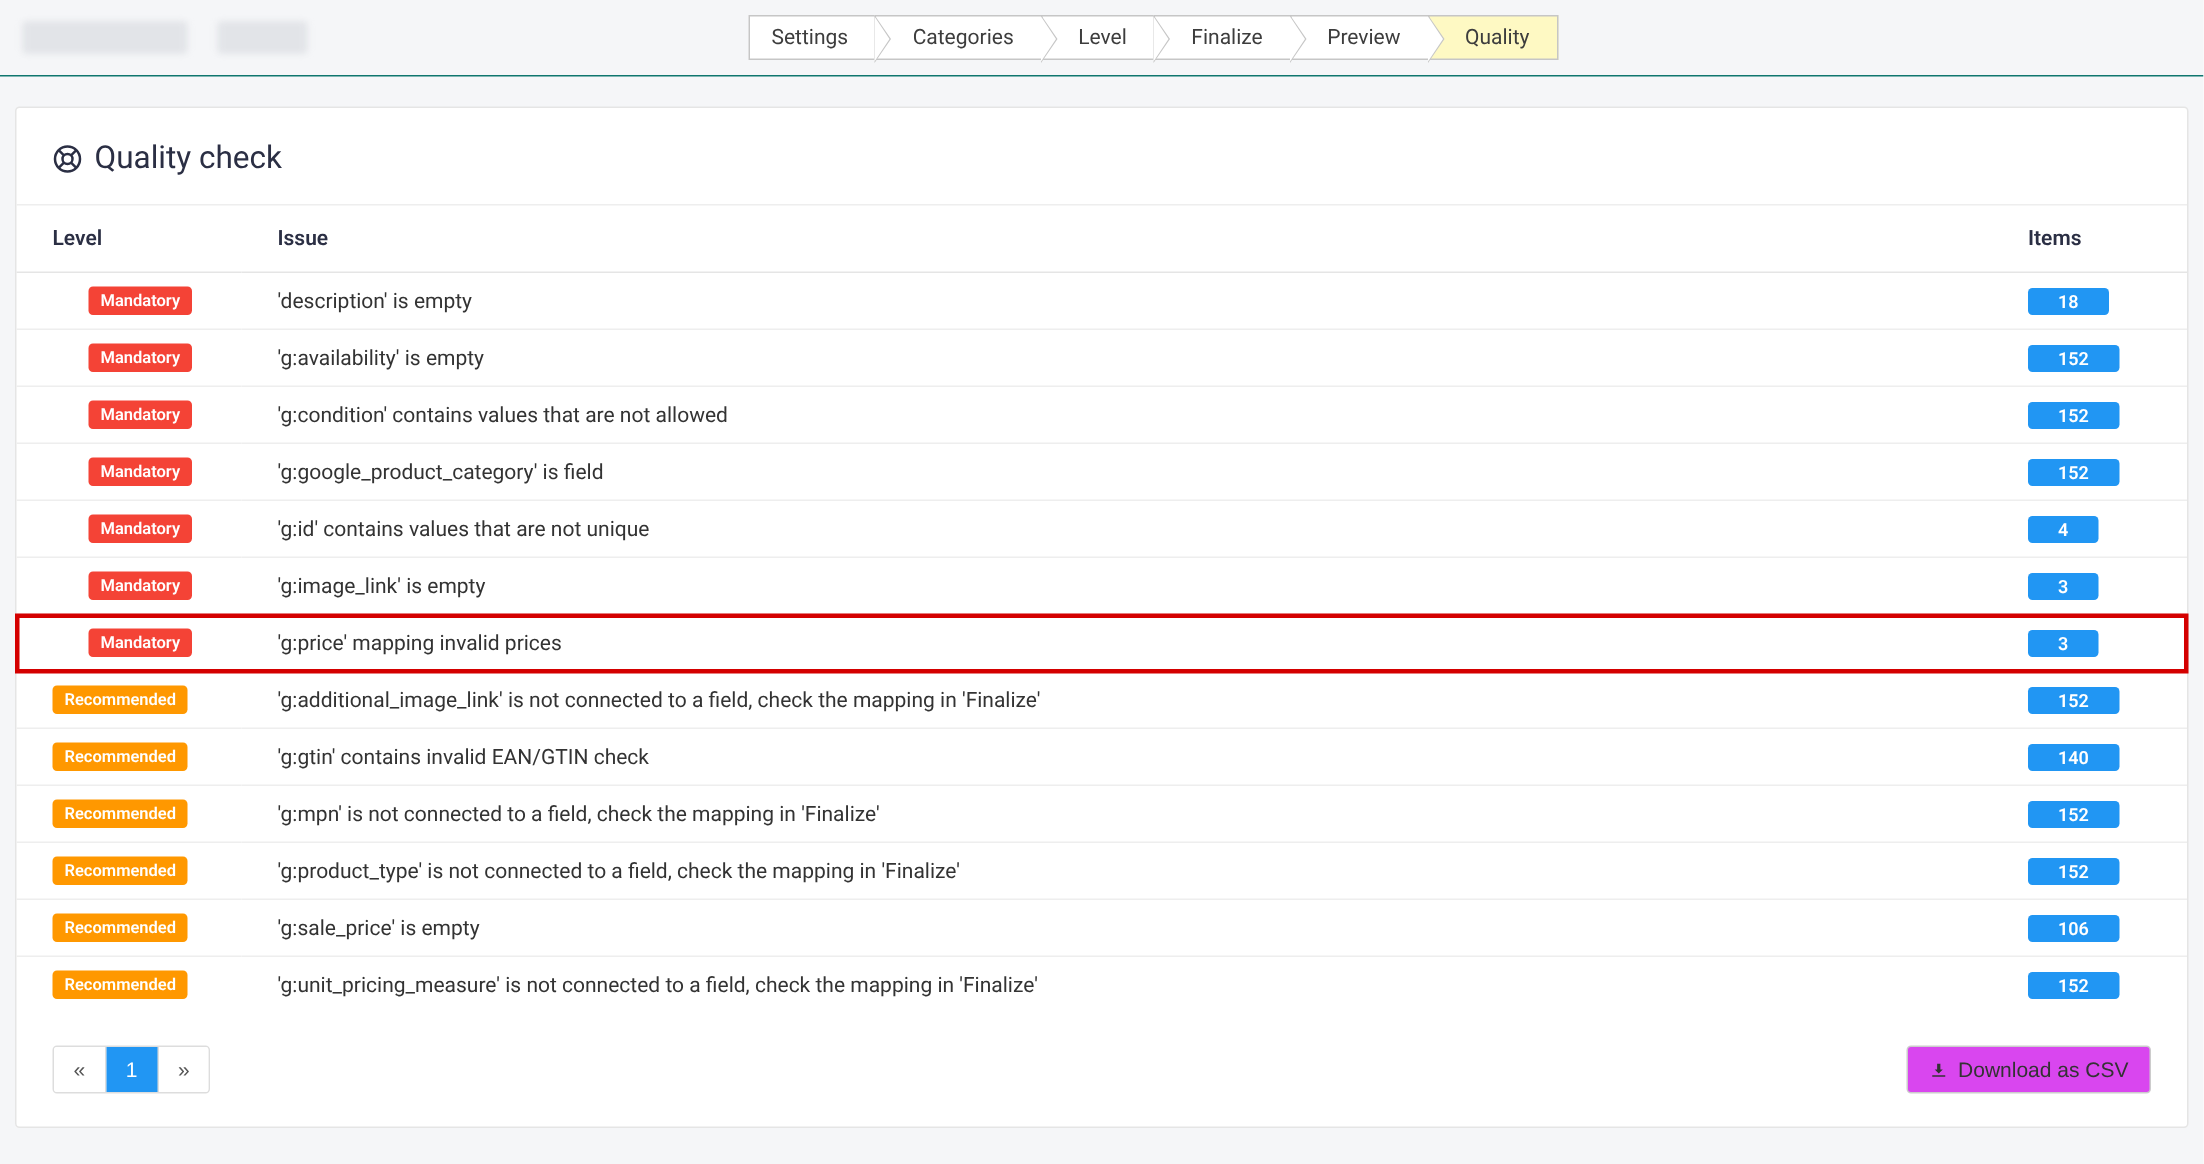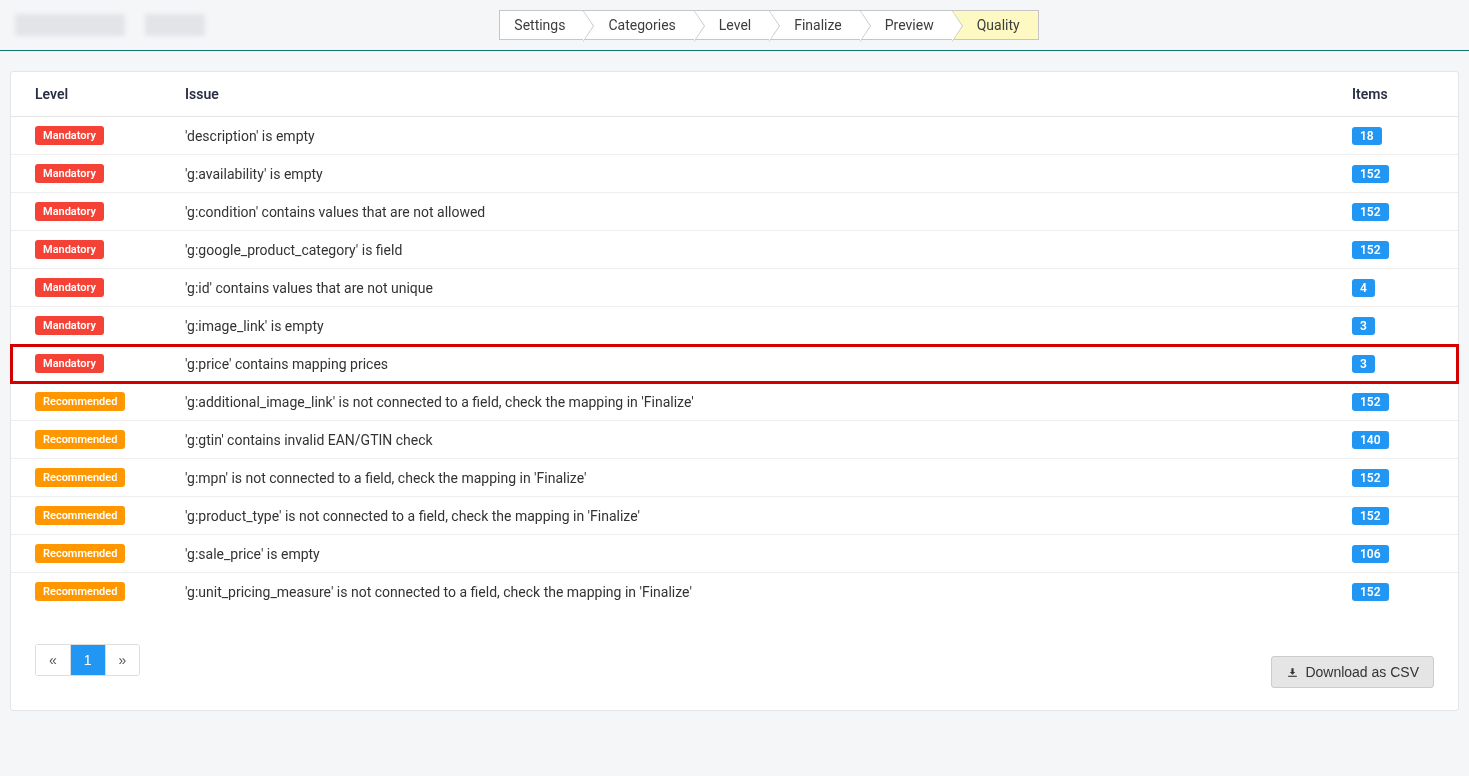--- a/index.html
+++ b/index.html
@@ -233,6 +233,17 @@
 </div>
 
 <div class="panel">
+  <div class="panel-header">
+    <svg class="lifebuoy-icon" viewBox="0 0 24 24" fill="none" stroke="#2b2f44" stroke-width="2">
+      <circle cx="12" cy="12" r="10"></circle>
+      <circle cx="12" cy="12" r="4"></circle>
+      <line x1="4.93" y1="4.93" x2="9.17" y2="9.17"></line>
+      <line x1="14.83" y1="14.83" x2="19.07" y2="19.07"></line>
+      <line x1="14.83" y1="9.17" x2="19.07" y2="4.93"></line>
+      <line x1="4.93" y1="19.07" x2="9.17" y2="14.83"></line>
+    </svg>
+    <span class="panel-title">Quality check</span>
+  </div>
 
   <table class="qc-table">
     <thead>

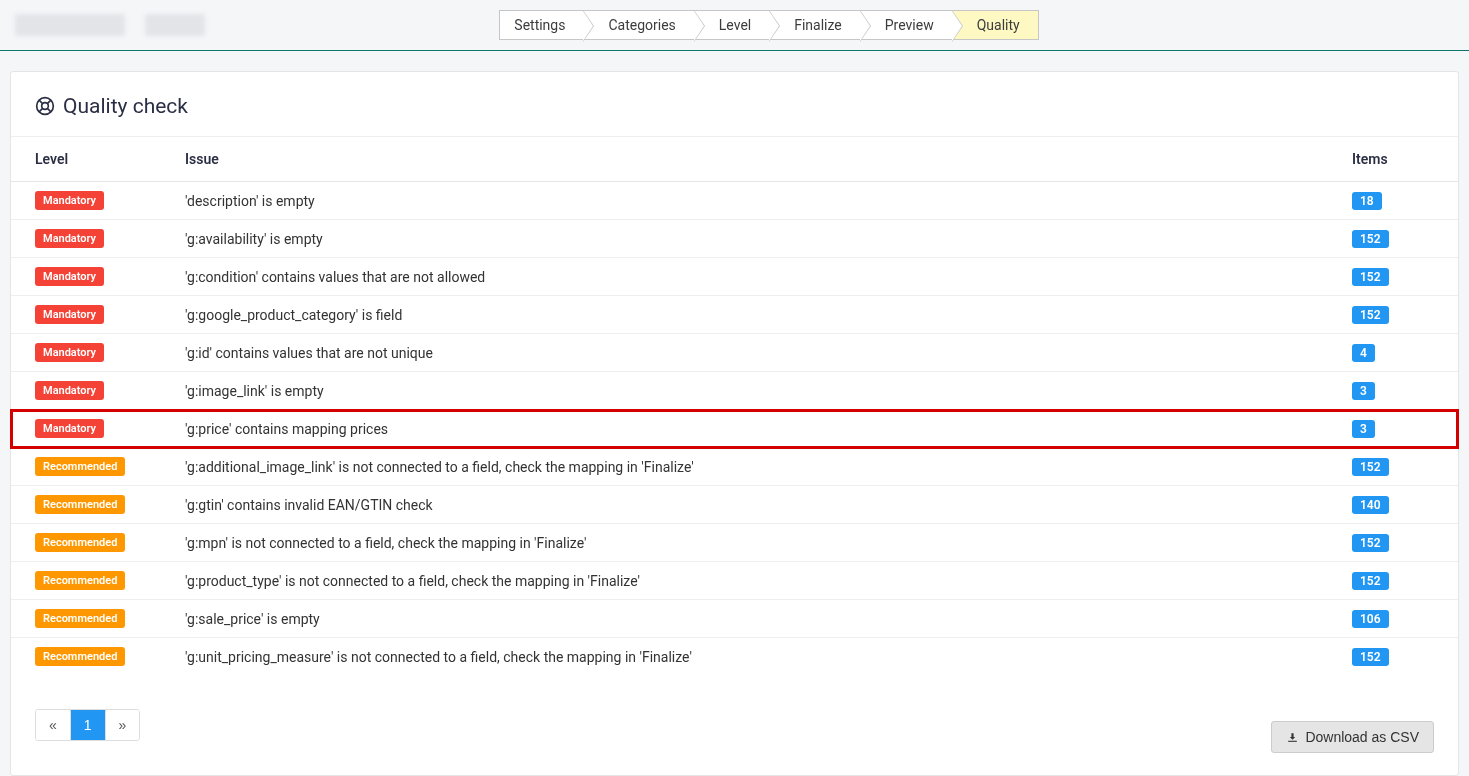--- a/index.html
+++ b/index.html
@@ -146,6 +146,7 @@
 }
 .badge-mandatory {
   background: #f44336;
+  margin-left: 24px;
 }
 .badge-recommended {
   background: #ff9800;

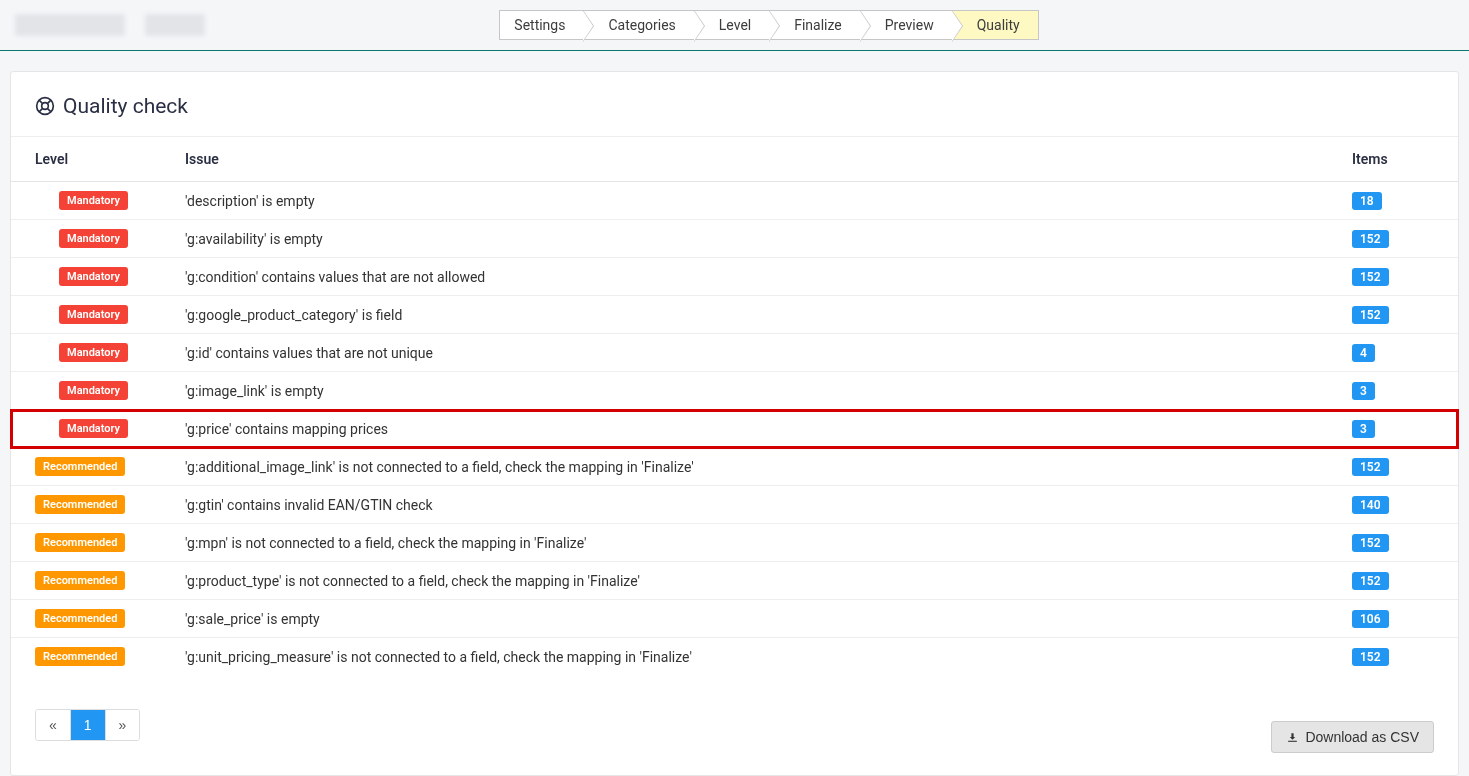--- a/index.html
+++ b/index.html
@@ -154,7 +154,7 @@
 .badge-count {
   background: #2196f3;
   display: inline-block;
-  padding: 2px 8px;
+  padding: 2px 20px;
   border-radius: 3px;
   color: #fff;
   font-size: 12px;

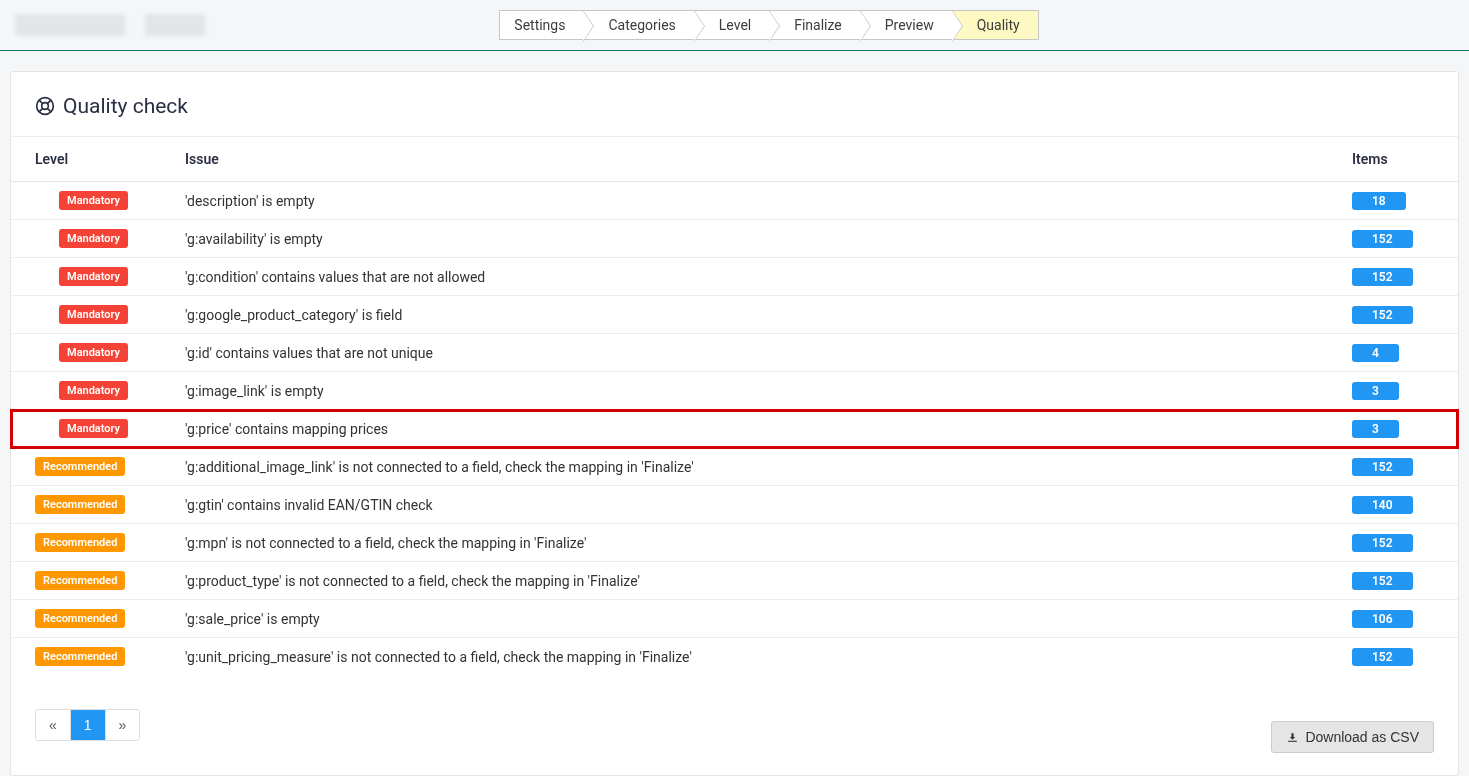--- a/index.html
+++ b/index.html
@@ -287,7 +287,7 @@
         </tr>
         <tr class="highlighted">
           <td class="col-level"><span class="badge badge-mandatory">Mandatory</span></td>
-          <td>'g:price' contains mapping prices</td>
+          <td>'g:price' mapping invalid prices</td>
           <td class="col-items"><span class="badge-count">3</span></td>
         </tr>
         <tr>

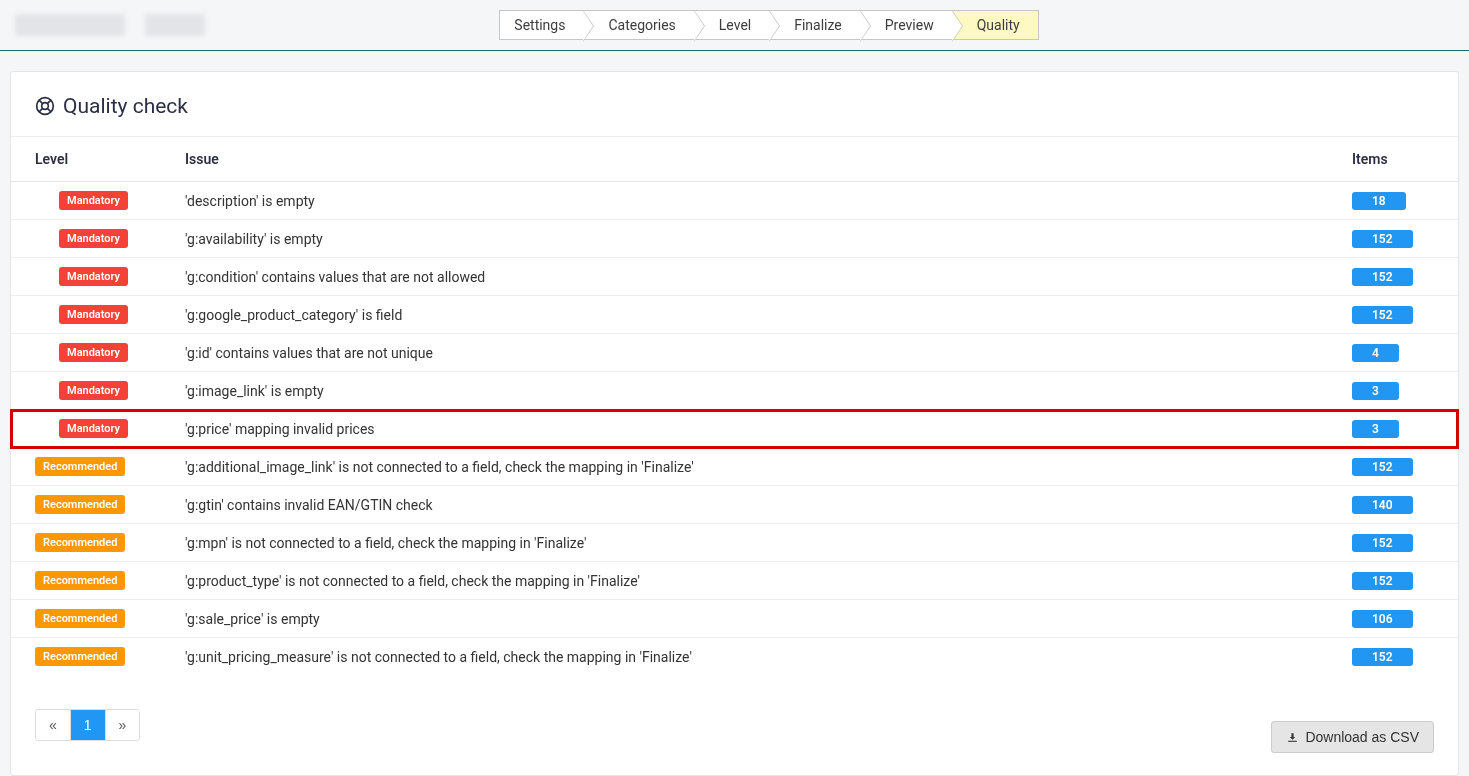--- a/index.html
+++ b/index.html
@@ -199,7 +199,7 @@
 
 .btn-outline {
   padding: 7px 14px;
-  background: #e5e5e5;
+  background: #d946ef;
   border: 1px solid #ccc;
   border-radius: 3px;
   cursor: pointer;
@@ -208,7 +208,6 @@
   display: inline-flex;
   align-items: center;
   gap: 6px;
-  margin-top: 24px;
 }
 .dl-icon {
   width: 13px;

